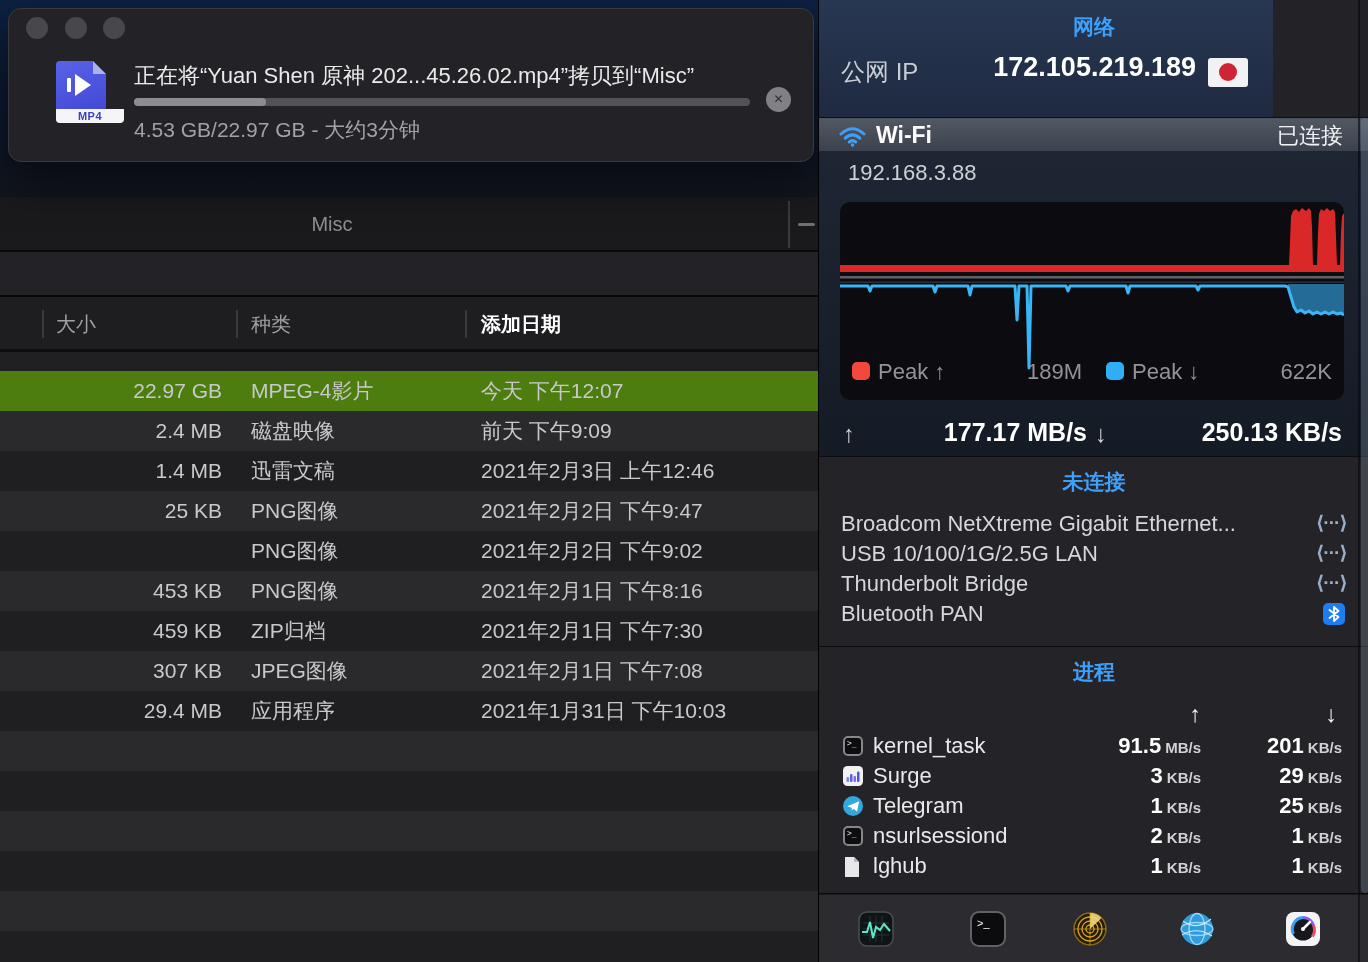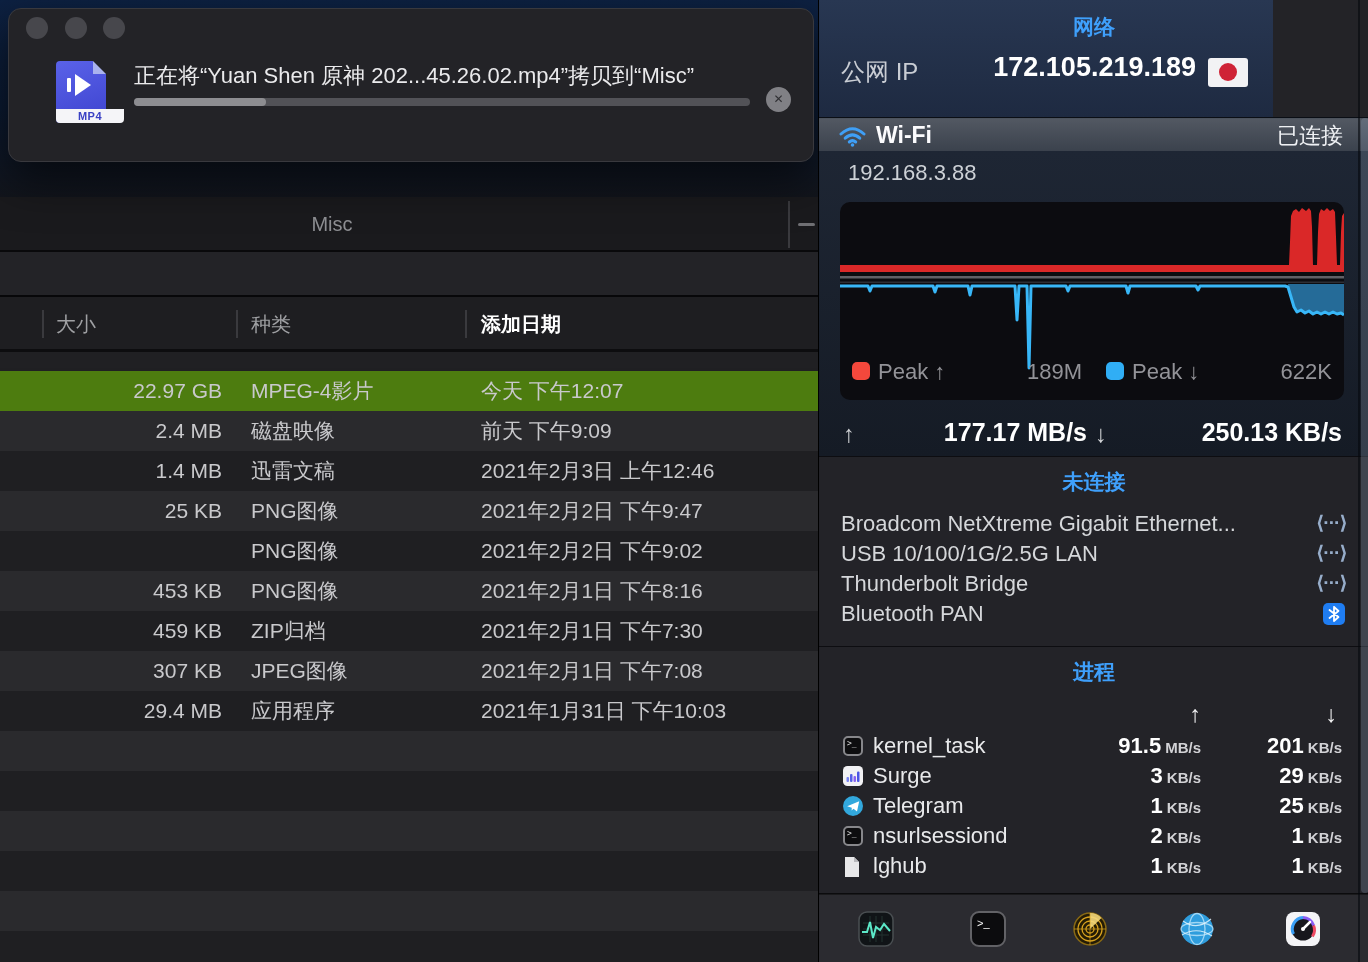--- a/index.html
+++ b/index.html
@@ -189,6 +189,7 @@
       <div class="abs" id="copy-progress-fill" style="width: 21.5%;"></div>
     </div>
     <div class="abs" id="copy-close">✕</div>
+    <div class="abs" id="copy-status">4.53 GB/22.97 GB - 大约3分钟</div>
   </div>
 
   <div class="abs" id="panel">

